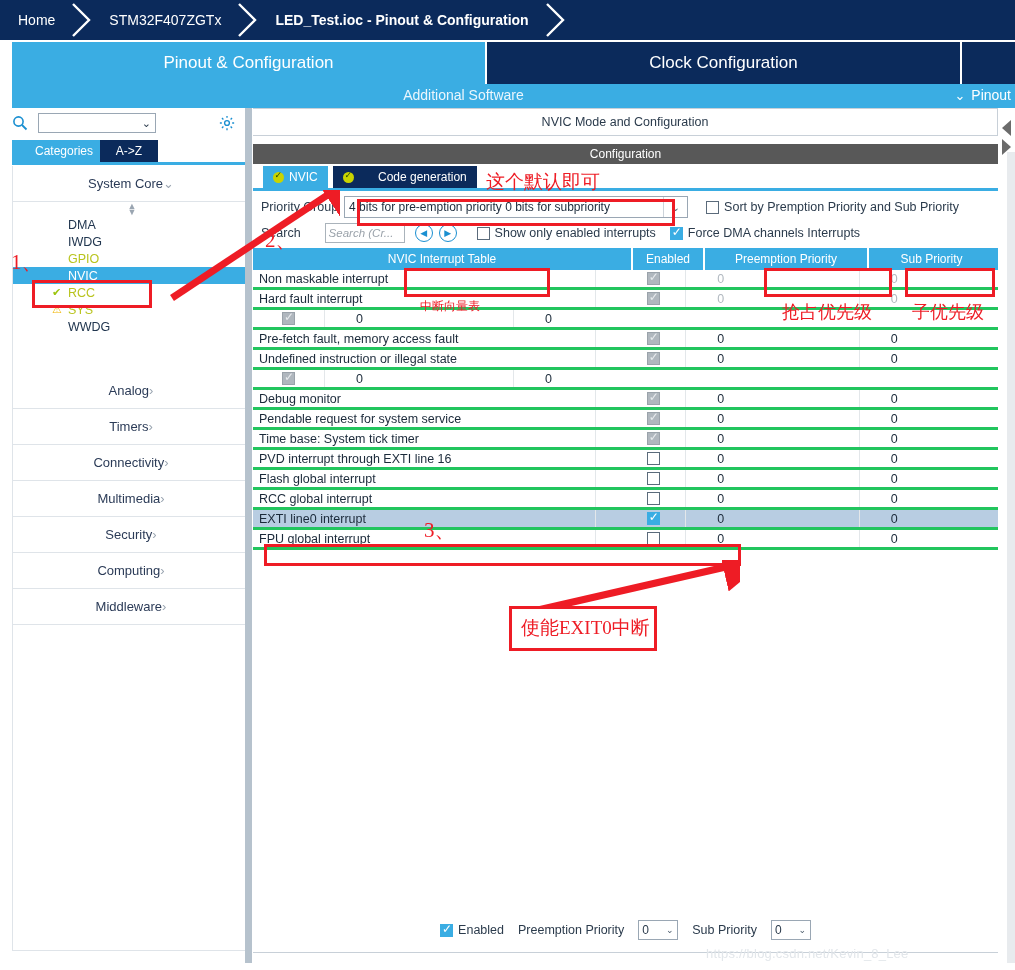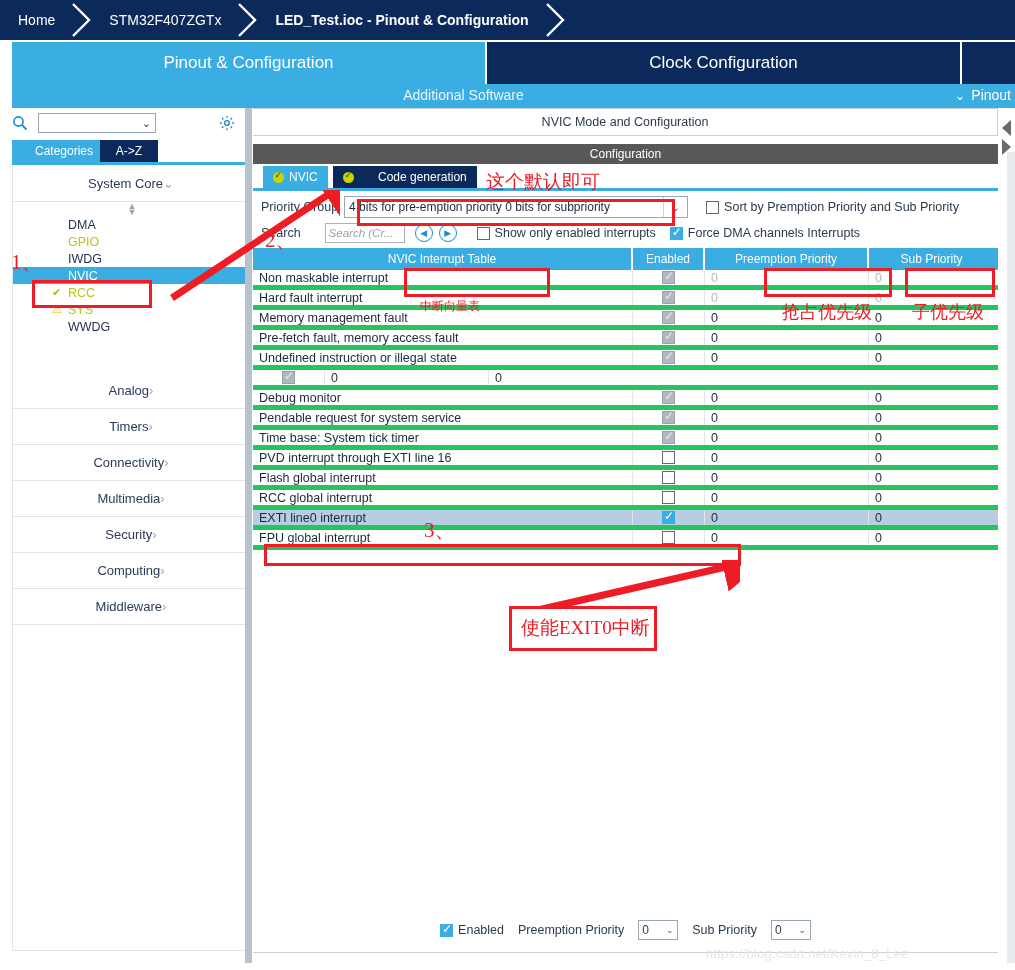--- a/index.html
+++ b/index.html
@@ -269,13 +269,13 @@
       <span class="badge"></span>
       <span>DMA</span>
     </div>
+    <div class="periph">
+      <span class="badge"></span>
+      <span>IWDG</span>
+    </div>
     <div class="periph gpio">
       <span class="badge"></span>
       <span>GPIO</span>
-    </div>
-    <div class="periph">
-      <span class="badge"></span>
-      <span>IWDG</span>
     </div>
     <div class="periph sel">
       <span class="badge"></span>

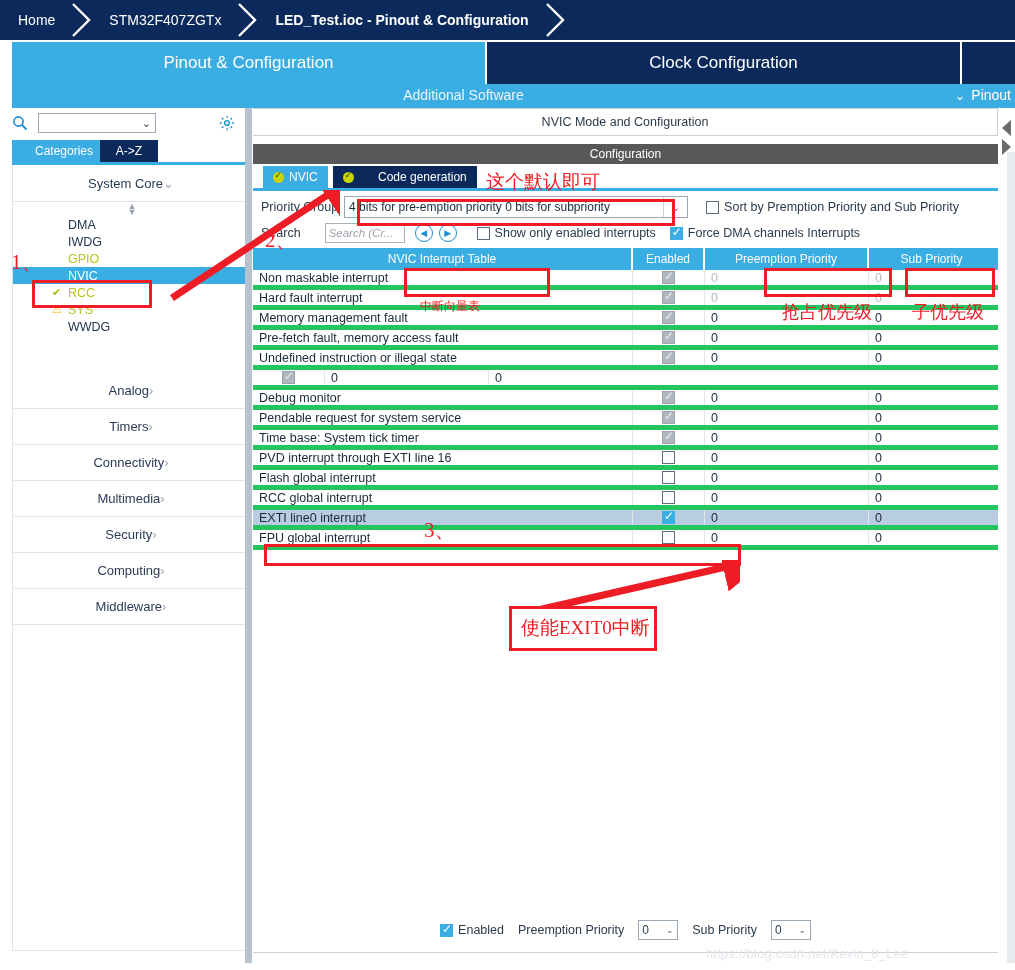--- a/index.html
+++ b/index.html
@@ -148,7 +148,7 @@
   .th.pre { width:164px; }
   .th.sub { width:125px; border-right:none; }
 
-  .trow { display:flex; height:20px; font-size:12.5px; border-bottom:5px solid #22c55e; background:#fff; }
+  .trow { display:flex; height:20px; font-size:12.5px; border-bottom:3px solid #22c55e; background:#fff;gap:25px; }
   .trow.sel { background:#b8cde2; }
   .td { display:flex; align-items:center; }
   .td.name { width:380px; padding-left:6px; color:#1b2a3a; border-right:1px solid #e3e7ea; }

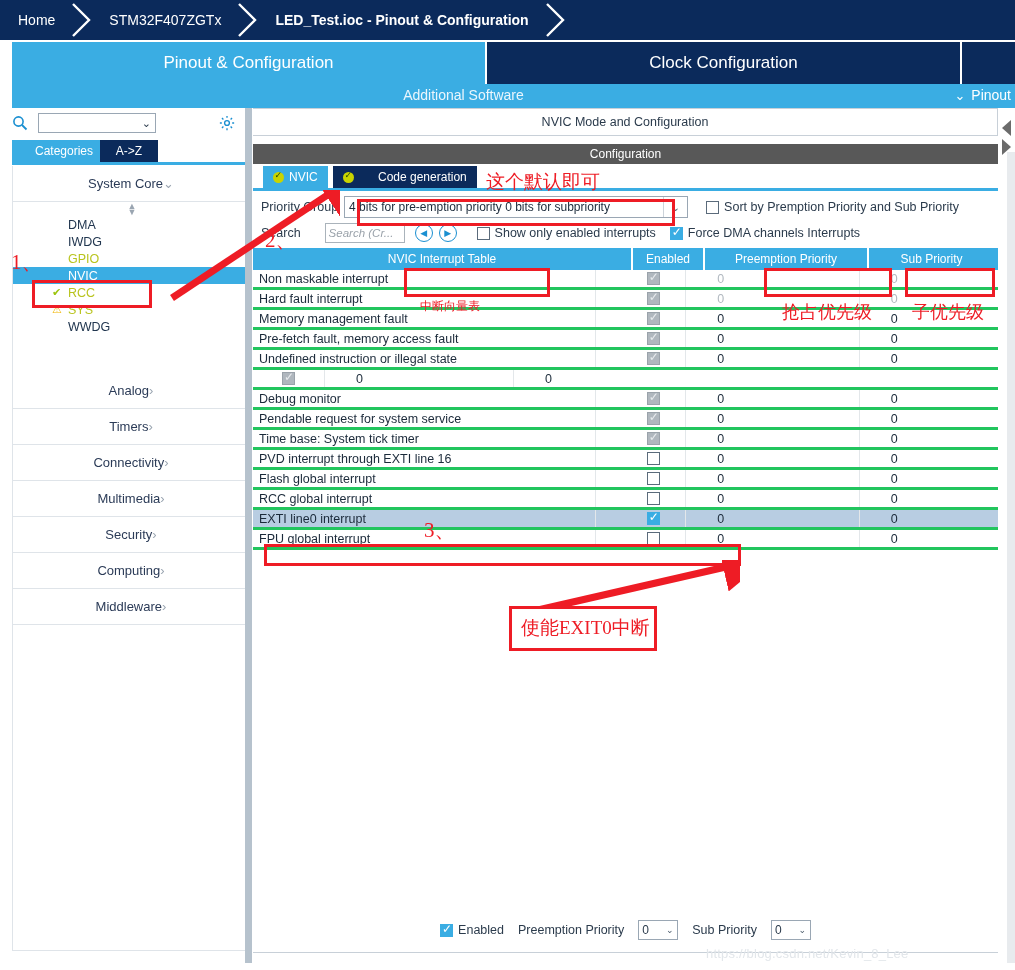--- a/index.html
+++ b/index.html
@@ -403,7 +403,6 @@
           <div class="td sub dimnum">0</div>
         </div>
         <div class="trow">
-          <div class="td name">Memory management fault</div>
           <div class="td en">
             <span class="cbx dis"></span>
           </div>

